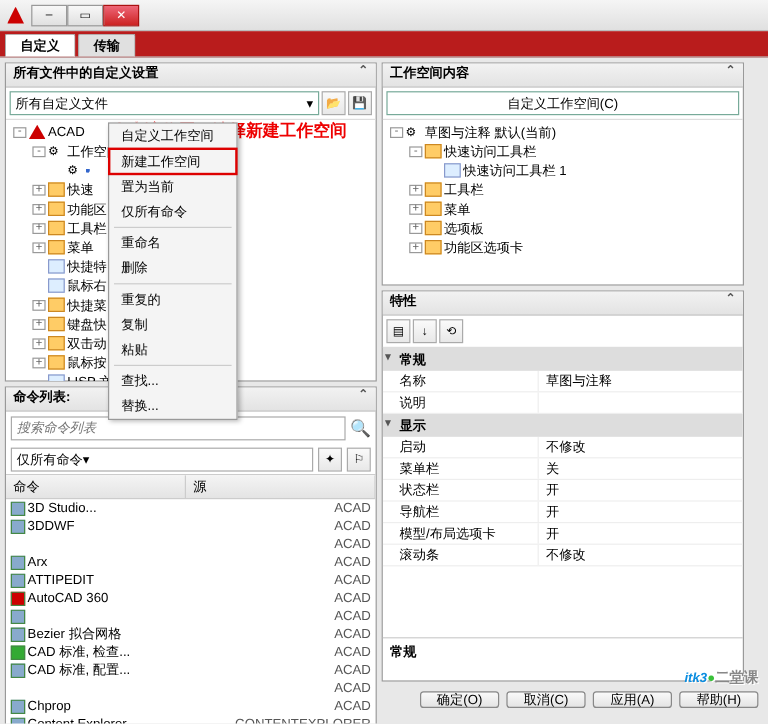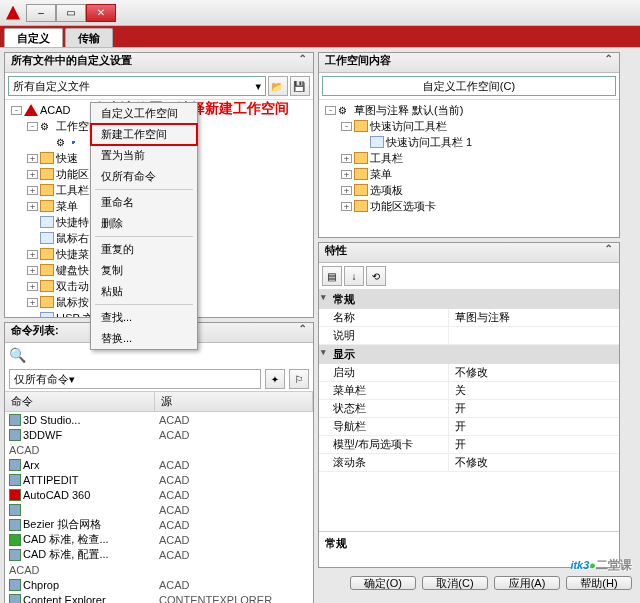--- a/index.html
+++ b/index.html
@@ -211,6 +211,7 @@
         <span class="chev">⌃</span>
       </div>
       <div class="search-row">
+        <input class="search-inp" placeholder="搜索命令列表" style="">
         <span class="magnify">🔍</span>
       </div>
       <div class="filter-row">

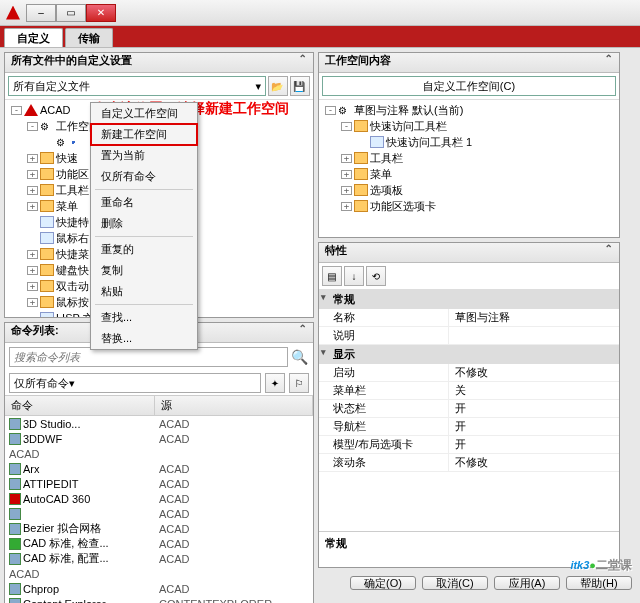--- a/index.html
+++ b/index.html
@@ -55,7 +55,7 @@
 .thead { display: flex; background: linear-gradient(#f4f4f4,#e4e4e4); border-bottom: 1px solid #ccc; position: sticky; top: 0;}
 .th { padding: 2px 6px; border-right: 1px solid #ccc; }
 .th.c1 { width: 150px; } .th.c2 { flex: 1; }
-.trow { display: flex; height: 15px; align-items: center; }
+.trow { display: flex; height: 15px; align-items: center; text-align: right; }
 .td { padding: 0 4px; overflow: hidden; text-overflow: ellipsis; }
 .td.c1 { width: 150px; display: flex; align-items: center; gap: 2px; } .td.c2 { flex: 1; color: #555; }
 .row-icon { width: 12px; height: 12px; background: #6a6; border: 1px solid #484; display: inline-block; }

